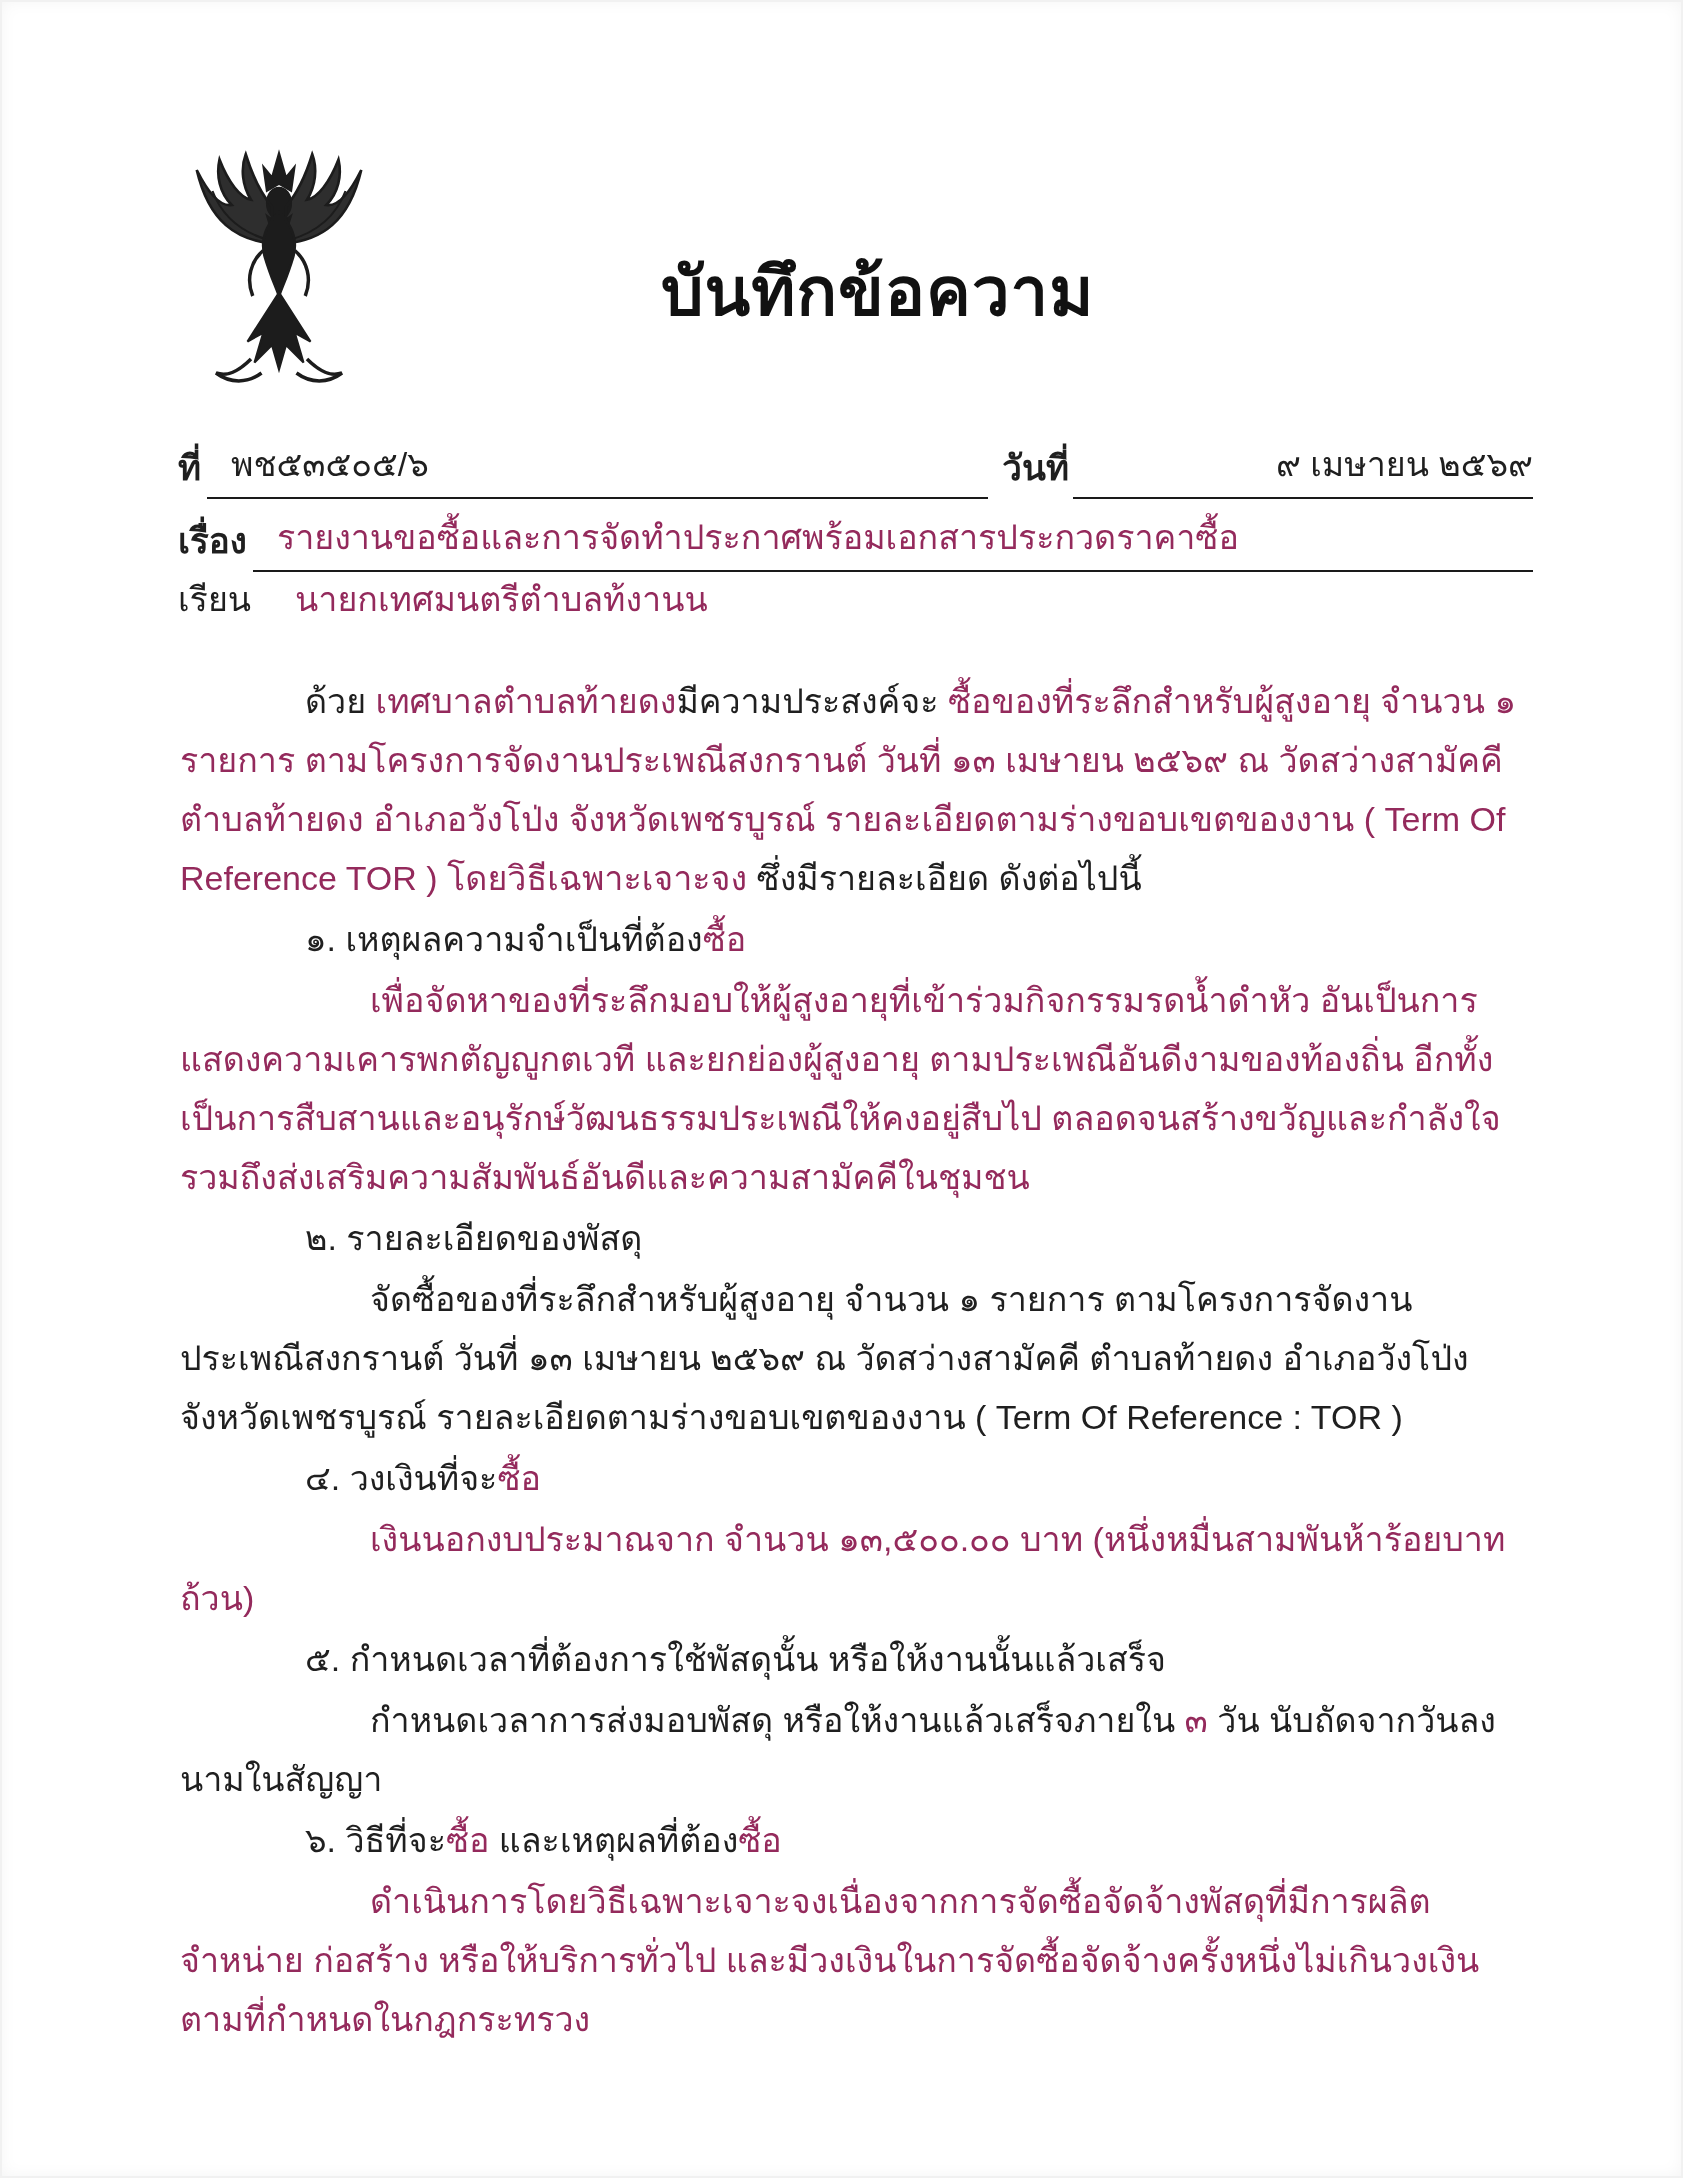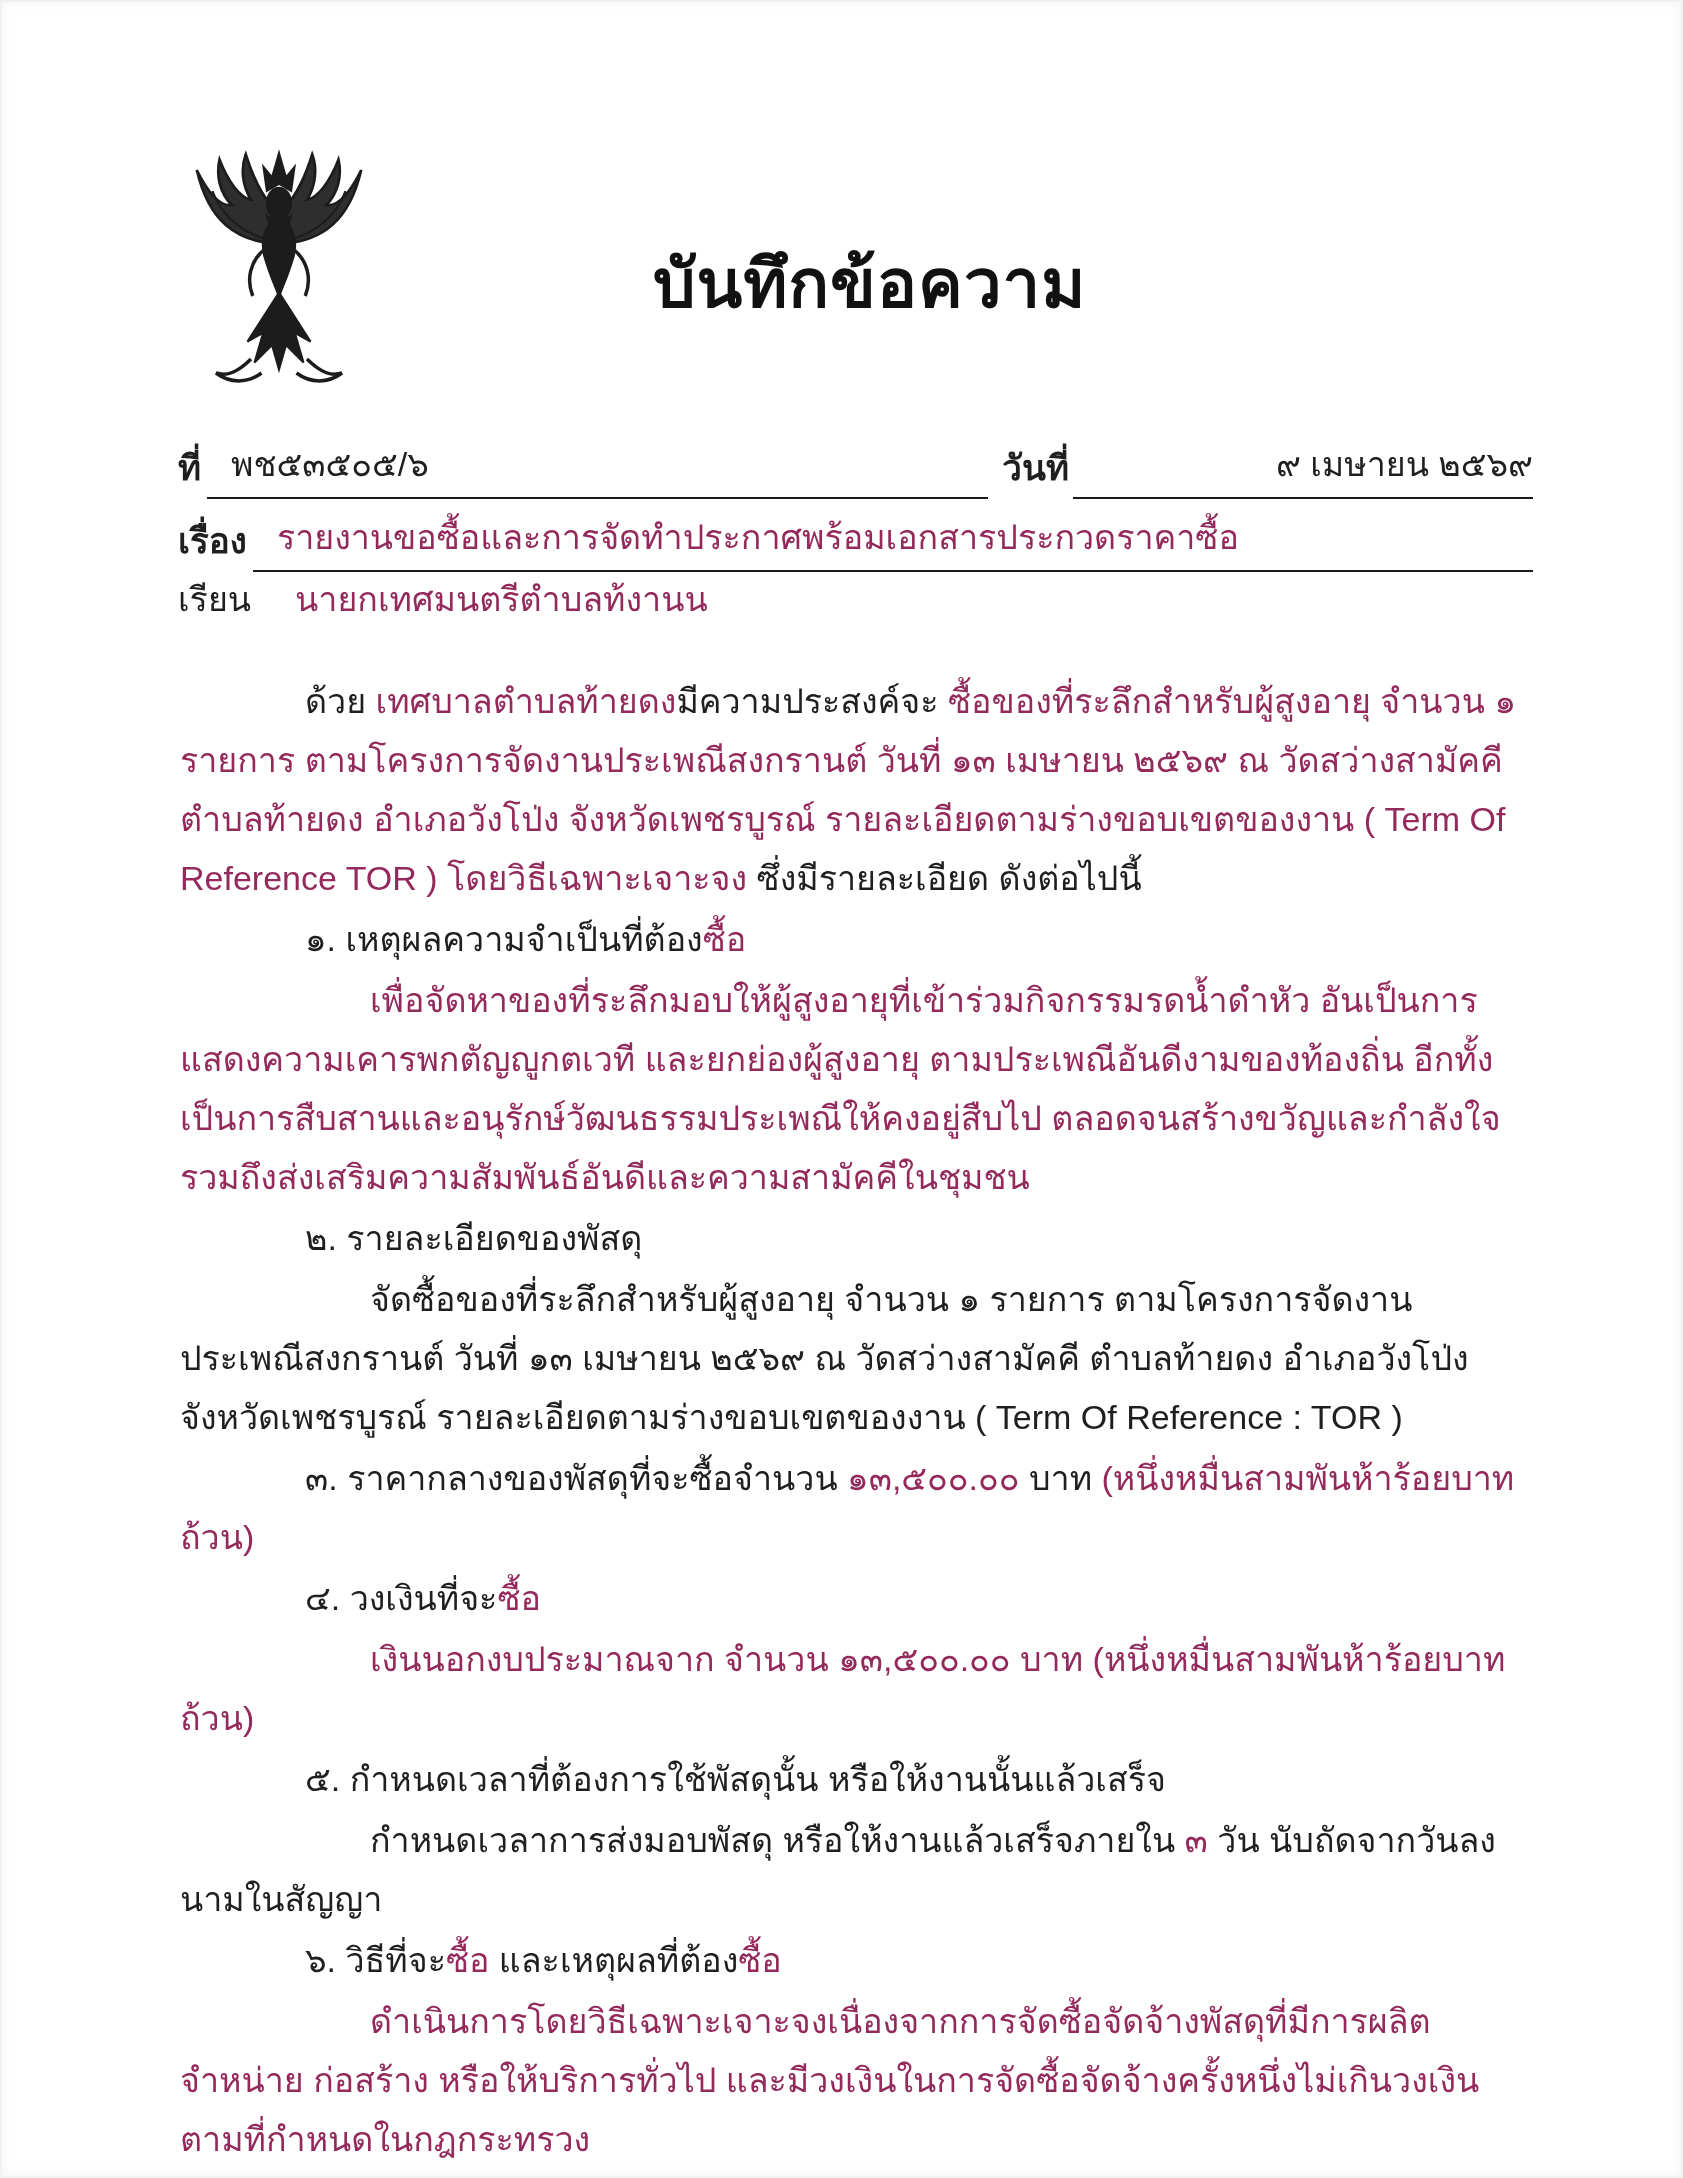--- a/index.html
+++ b/index.html
@@ -24,7 +24,7 @@
     position:absolute;left:653px;top:230px;
     font-size:67px;font-weight:700;color:#111;
     letter-spacing:1px;
-    margin:0;
+    margin:8px;
   }
   .content{
     position:absolute;left:178px;right:150px;top:426px;

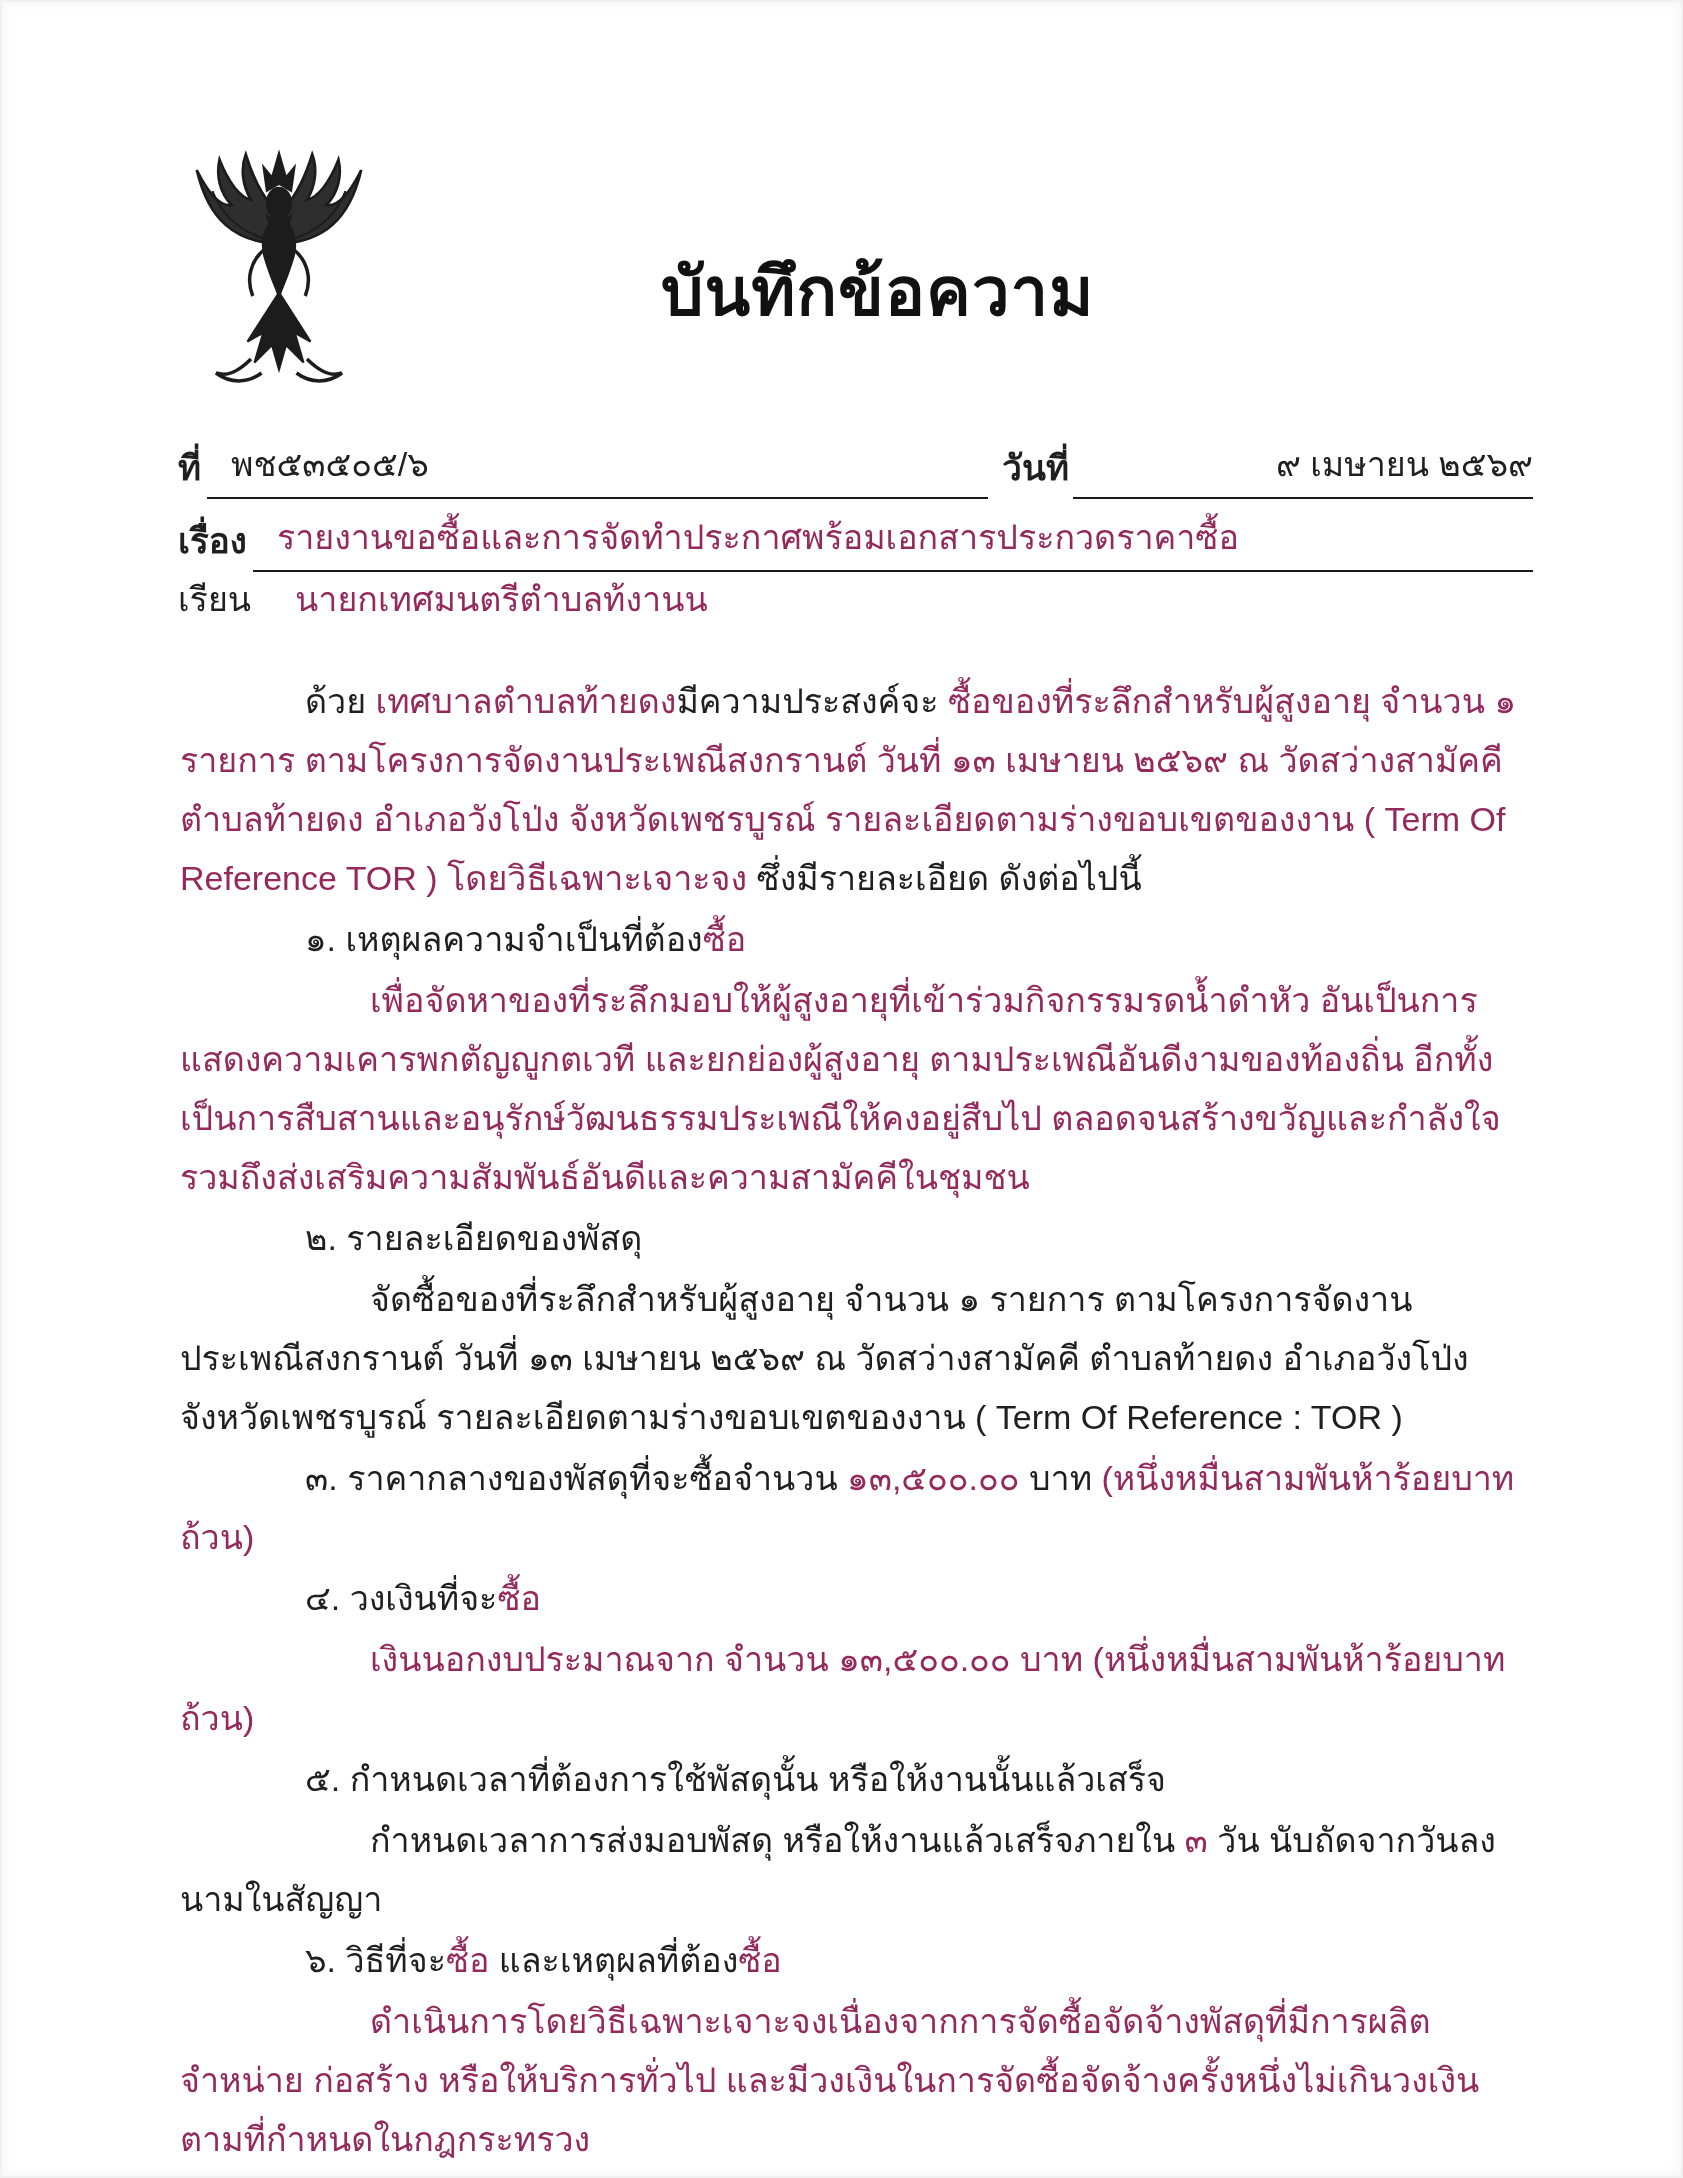--- a/index.html
+++ b/index.html
@@ -129,7 +129,6 @@
         <p class="para indent-b"><span class="c-fill">เพื่อจัดหาของที่ระลึกมอบให้ผู้สูงอายุที่เข้าร่วมกิจกรรมรดน้ำดำหัว อันเป็นการแสดงความเคารพกตัญญูกตเวที และยกย่องผู้สูงอายุ ตามประเพณีอันดีงามของท้องถิ่น อีกทั้งเป็นการสืบสานและอนุรักษ์วัฒนธรรมประเพณีให้คงอยู่สืบไป ตลอดจนสร้างขวัญและกำลังใจ รวมถึงส่งเสริมความสัมพันธ์อันดีและความสามัคคีในชุมชน</span></p>
         <p class="para indent-a"><span class="c-ink">๒. รายละเอียดของพัสดุ</span></p>
         <p class="para indent-b"><span class="c-ink">จัดซื้อของที่ระลึกสำหรับผู้สูงอายุ จำนวน  ๑  รายการ ตามโครงการจัดงานประเพณีสงกรานต์ วันที่ ๑๓  เมษายน  ๒๕๖๙ ณ วัดสว่างสามัคคี ตำบลท้ายดง อำเภอวังโป่ง จังหวัดเพชรบูรณ์ รายละเอียดตามร่างขอบเขตของงาน ( Term Of Reference : TOR )</span></p>
-        <p class="para indent-a"><span class="c-ink">๓. ราคากลางของพัสดุที่จะซื้อจำนวน </span><span class="c-fill">๑๓,๕๐๐.๐๐</span><span class="c-ink"> บาท </span><span class="c-fill">(หนึ่งหมื่นสามพันห้าร้อยบาทถ้วน)</span></p>
         <p class="para indent-a"><span class="c-ink">๔. วงเงินที่จะ</span><span class="c-fill">ซื้อ</span></p>
         <p class="para indent-b"><span class="c-fill">เงินนอกงบประมาณจาก จำนวน ๑๓,๕๐๐.๐๐ บาท (หนึ่งหมื่นสามพันห้าร้อยบาทถ้วน)</span></p>
         <p class="para indent-a"><span class="c-ink">๕. กำหนดเวลาที่ต้องการใช้พัสดุนั้น หรือให้งานนั้นแล้วเสร็จ</span></p>

